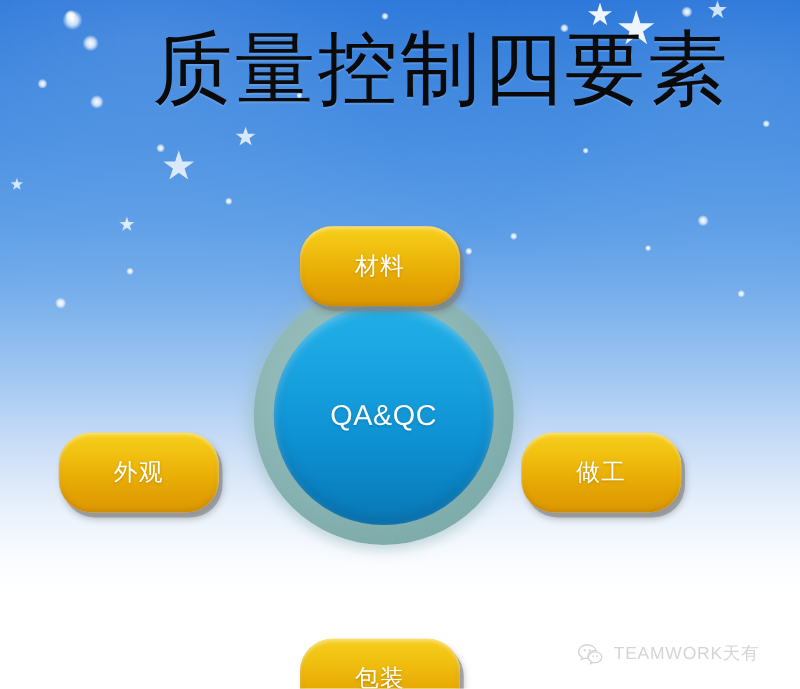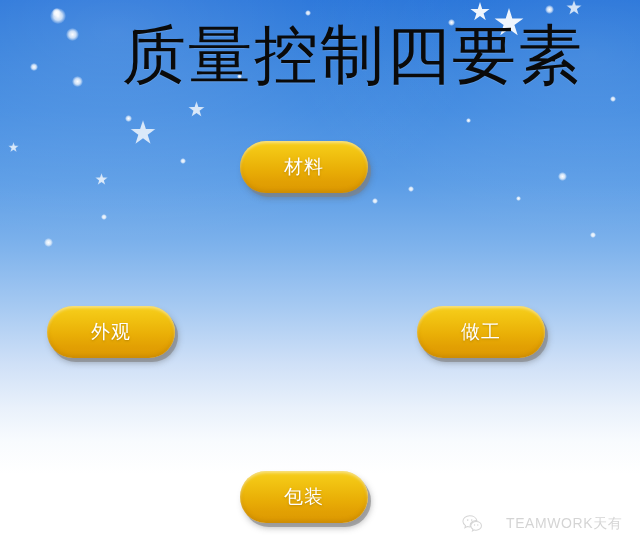--- a/index.html
+++ b/index.html
@@ -110,7 +110,7 @@
   .node {
     position: absolute;
     width: 128px;
-    height: 52px;
+    height: 64px;
     border-radius: 26px;
     background: linear-gradient(to bottom, #f7cf1c 0%, #f1c211 24%, #e9ae06 56%, #e2a003 78%, #dd9902 100%);
     box-shadow:
@@ -121,6 +121,7 @@
     display: flex;
     align-items: center;
     justify-content: center;
+    margin-top: 40px;
   }
   .node-label {
     color: #ffffff;

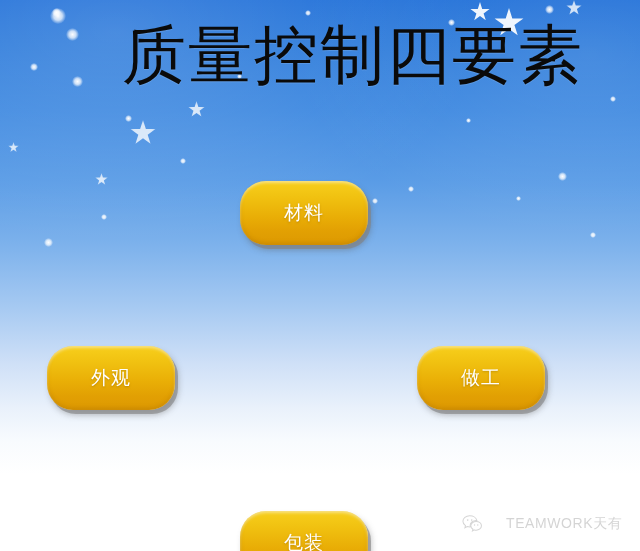--- a/index.html
+++ b/index.html
@@ -192,6 +192,11 @@
 
   <div id="title">质量控制四要素</div>
 
+  <div id="hub">
+    <div id="hub-inner">
+      <span id="hub-label">QA&amp;QC</span>
+    </div>
+  </div>
 
   <div class="node" id="node-top">
     <span class="node-label">材料</span>

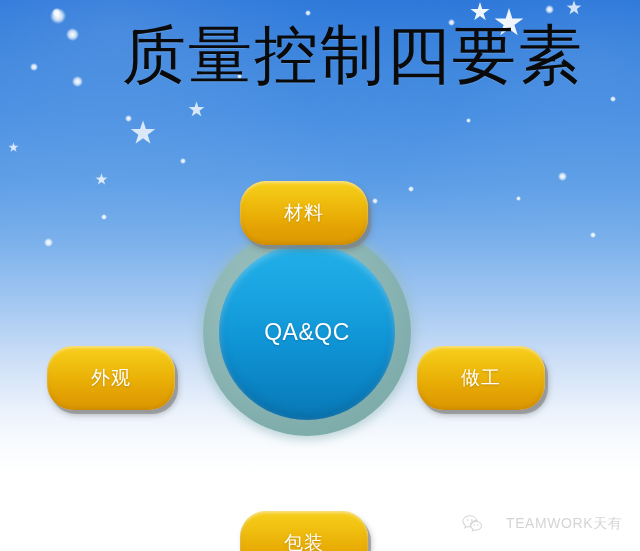--- a/index.html
+++ b/index.html
@@ -142,8 +142,8 @@
     left: 462px;
     top: 514px;
     display: flex;
-    align-items: center;
-    gap: 22px;
+    align-items: flex-start;
+    gap: 7px;
     opacity: 0.42;
   }
   #wm-icon { width: 22px; height: 19px; display: block; }

